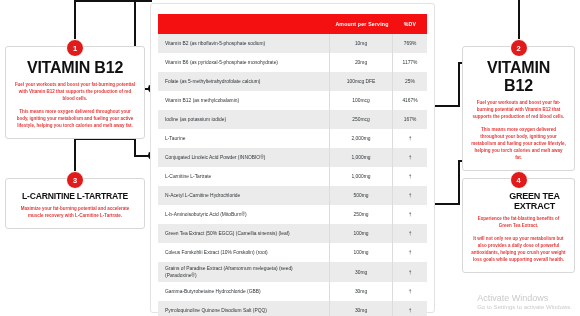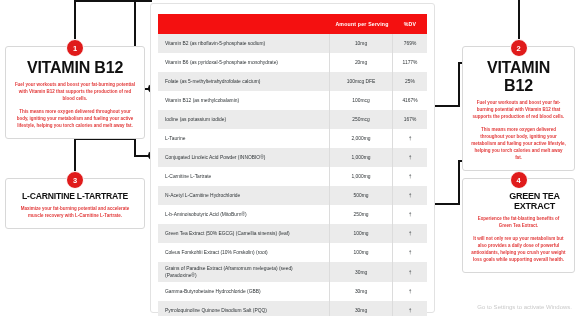--- a/index.html
+++ b/index.html
@@ -215,6 +215,7 @@
   </div>
 
   <div class="wm">
+    <div class="t1">Activate Windows</div>
     <div class="t2">Go to Settings to activate Windows.</div>
   </div>
 

